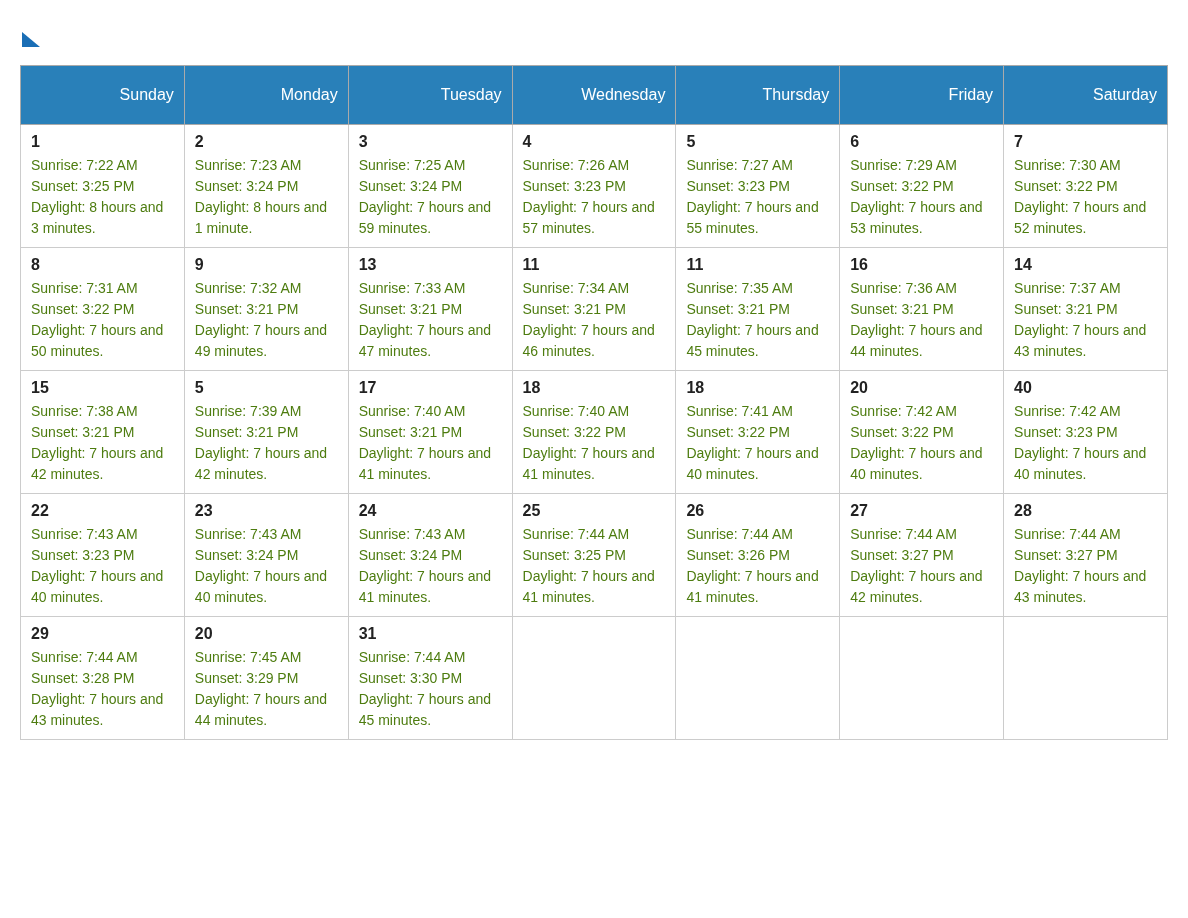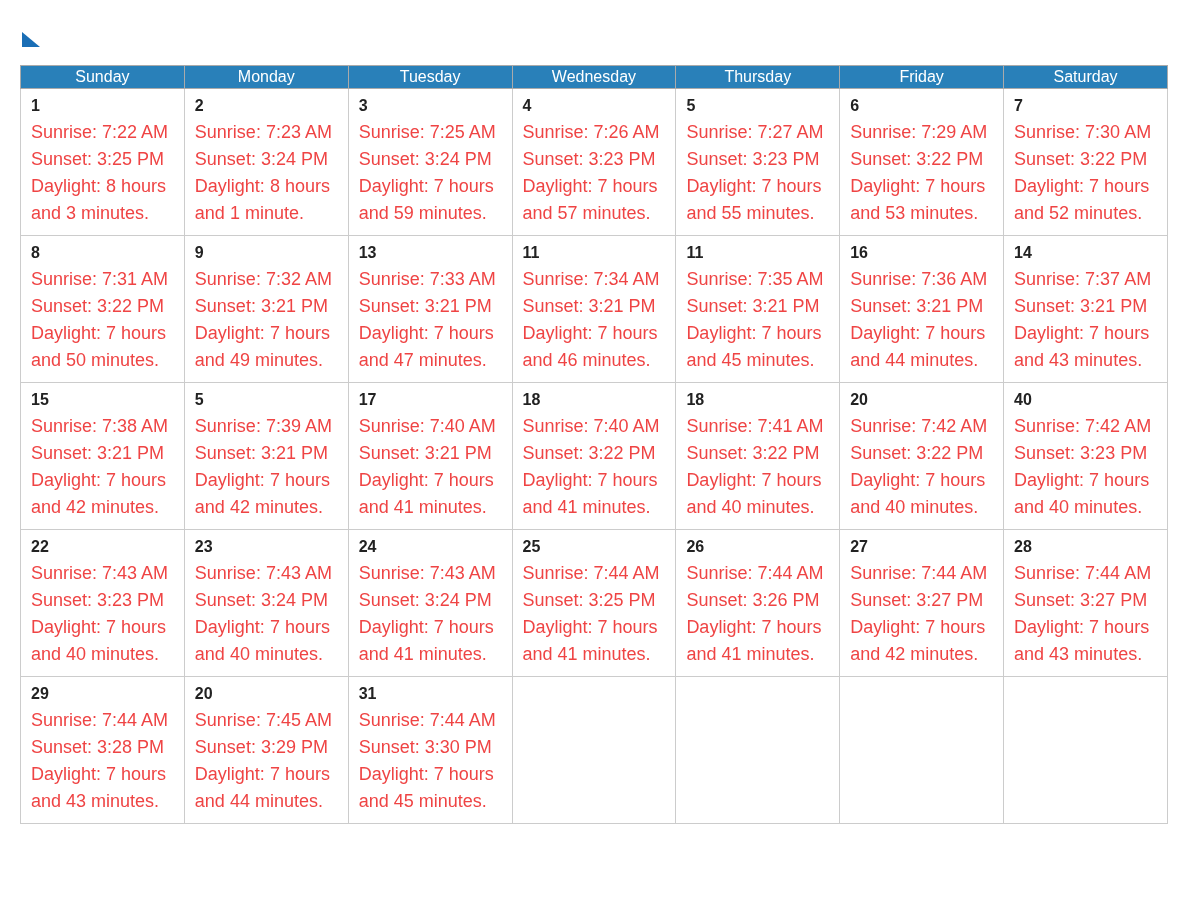--- a/index.html
+++ b/index.html
@@ -46,8 +46,8 @@
       color: white;
       font-size: 16px;
       font-weight: normal;
-      padding: 2px 10px;
-      text-align: center;
+      padding: 20px 10px;
+      text-align: right;
       border: 1px solid #aaa;
     }
     .calendar td {

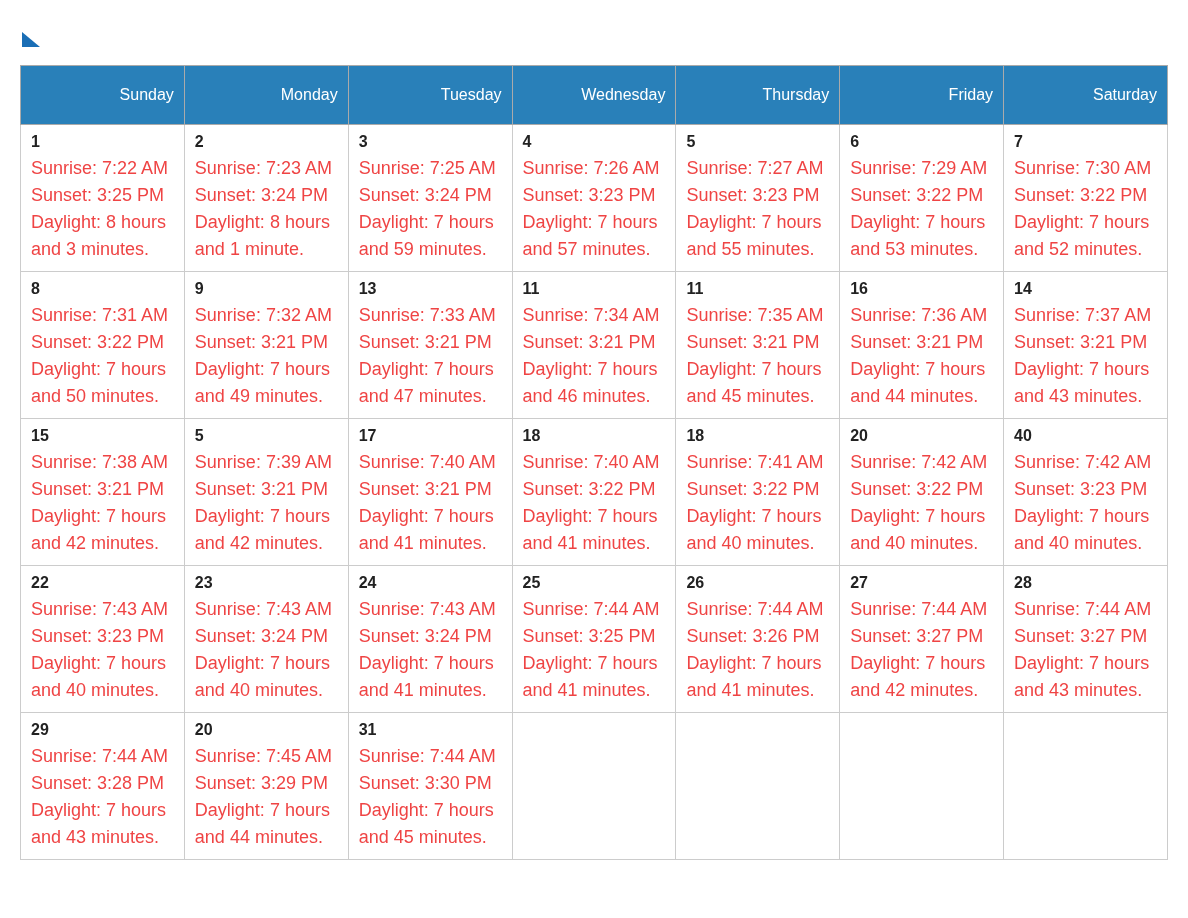--- a/index.html
+++ b/index.html
@@ -68,9 +68,9 @@
       margin-bottom: 4px;
     }
     .day-info {
-      font-size: 18px;
+      font-size: 14px;
       line-height: 1.5;
-      color: #ef4444;
+      color: #4d7c0f;
     }
     .empty-cell {
       background: #fff;

